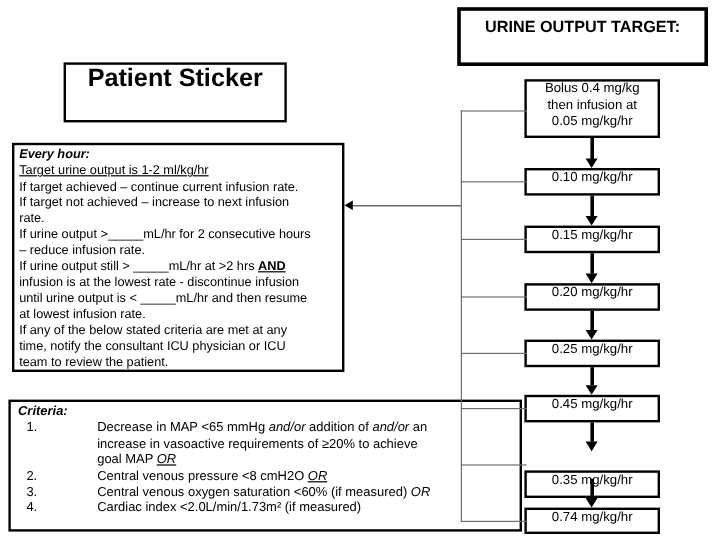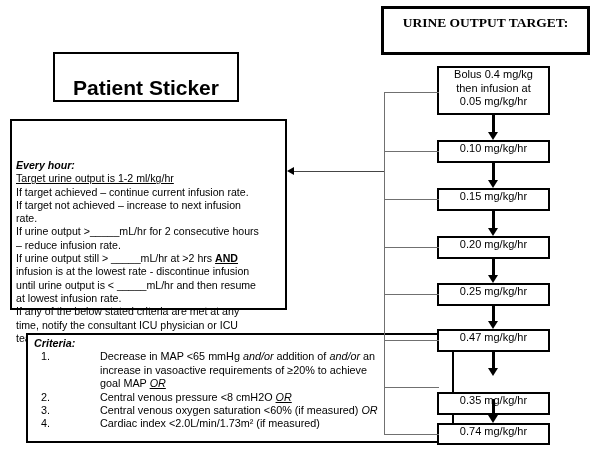--- a/index.html
+++ b/index.html
@@ -11,7 +11,7 @@
 
   
   #target-box{left:381px;top:6px;width:209px;height:49px;text-align:center;
-    font-weight:bold;font-size:13.5px;line-height:17px;padding-top:5px;border-width:3px;font-family:Liberation Serif, serif;}
+    font-weight:bold;font-size:13.5px;line-height:17px;padding-top:5px;border-width:3px;}
 
   
   #patient-sticker{left:53px;top:52px;width:186px;height:50px;display:flex;

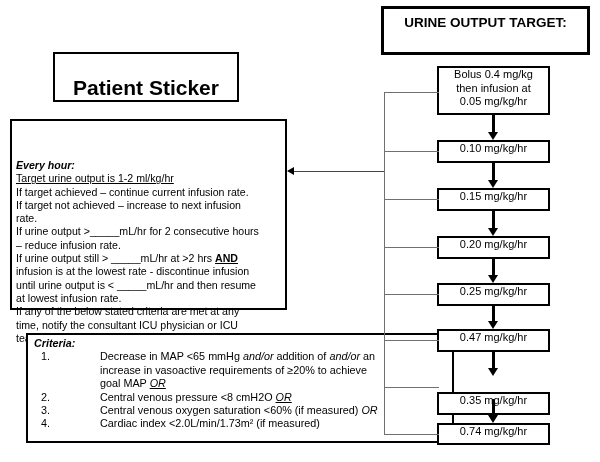--- a/index.html
+++ b/index.html
@@ -15,7 +15,7 @@
 
   
   #patient-sticker{left:53px;top:52px;width:186px;height:50px;display:flex;
-    align-items:flex-end;justify-content:center;font-weight:bold;font-size:21px;}
+    align-items:flex-start;justify-content:center;font-weight:bold;font-size:21px;}
 
   
   #every-hour{left:10px;top:119px;width:277px;height:191px;font-size:10.6px;

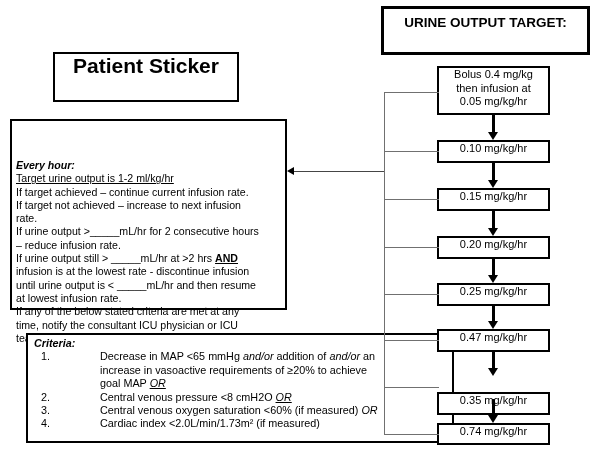--- a/index.html
+++ b/index.html
@@ -20,7 +20,7 @@
   
   #every-hour{left:10px;top:119px;width:277px;height:191px;font-size:10.6px;
     line-height:13.3px;padding:2px 4px;border-width:2px;}
-  .eh-heading{font-weight:bold;font-style:italic;margin-top:36px;}
+  .eh-heading{font-weight:bold;font-style:italic;}
   .eh-underline{text-decoration:underline;}
   .eh-body{white-space:pre-line;}
   .bold-underline{font-weight:bold;text-decoration:underline;}

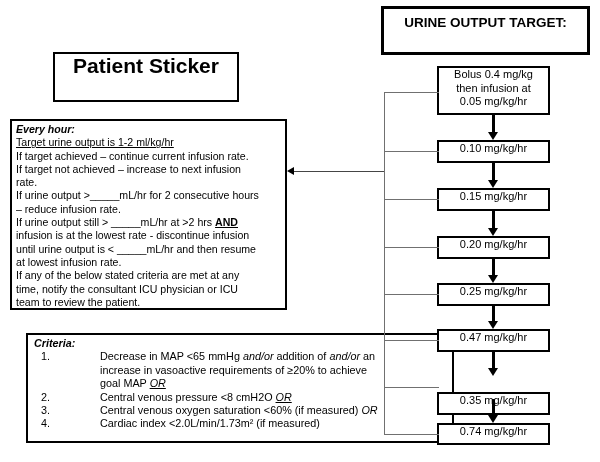--- a/index.html
+++ b/index.html
@@ -26,7 +26,7 @@
   .bold-underline{font-weight:bold;text-decoration:underline;}
 
   
-  #criteria{left:26px;top:333px;width:428px;height:110px;font-size:10.8px;
+  #criteria{left:7px;top:333px;width:428px;height:110px;font-size:10.8px;
     line-height:13.4px;padding:2px 6px;border-width:2px;}
   .crit-heading{font-weight:bold;font-style:italic;}
   .crit-item{display:flex;}

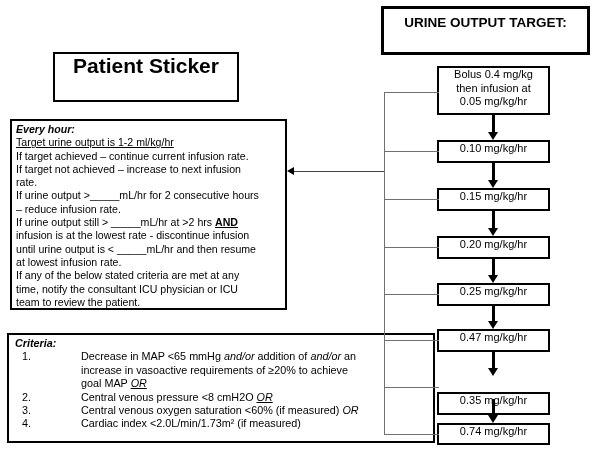--- a/index.html
+++ b/index.html
@@ -123,7 +123,7 @@
   <div class="box step" id="step-2"><span>0.15 mg/kg/hr</span></div>
   <div class="box step" id="step-3"><span>0.20 mg/kg/hr</span></div>
   <div class="box step" id="step-4"><span>0.25 mg/kg/hr</span></div>
-  <div class="box step" id="step-5"><span>0.47 mg/kg/hr</span></div>
+  <div class="box step" id="step-5"><span>0.45 mg/kg/hr</span></div>
   <div class="box step" id="step-6"><span>0.35 mg/kg/hr</span></div>
   <div class="box step" id="step-7"><span>0.74 mg/kg/hr</span></div>
 

